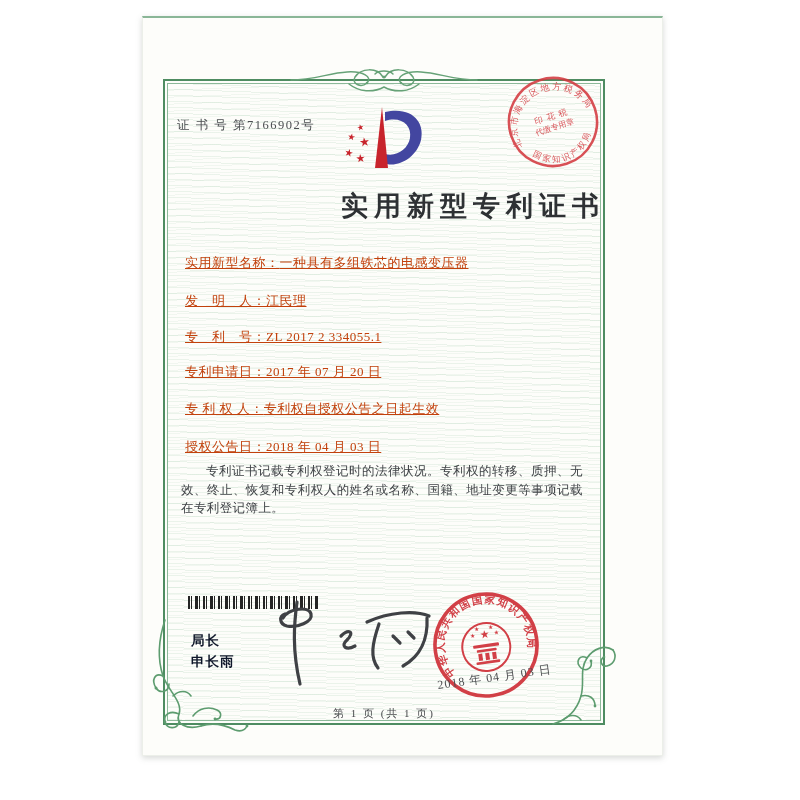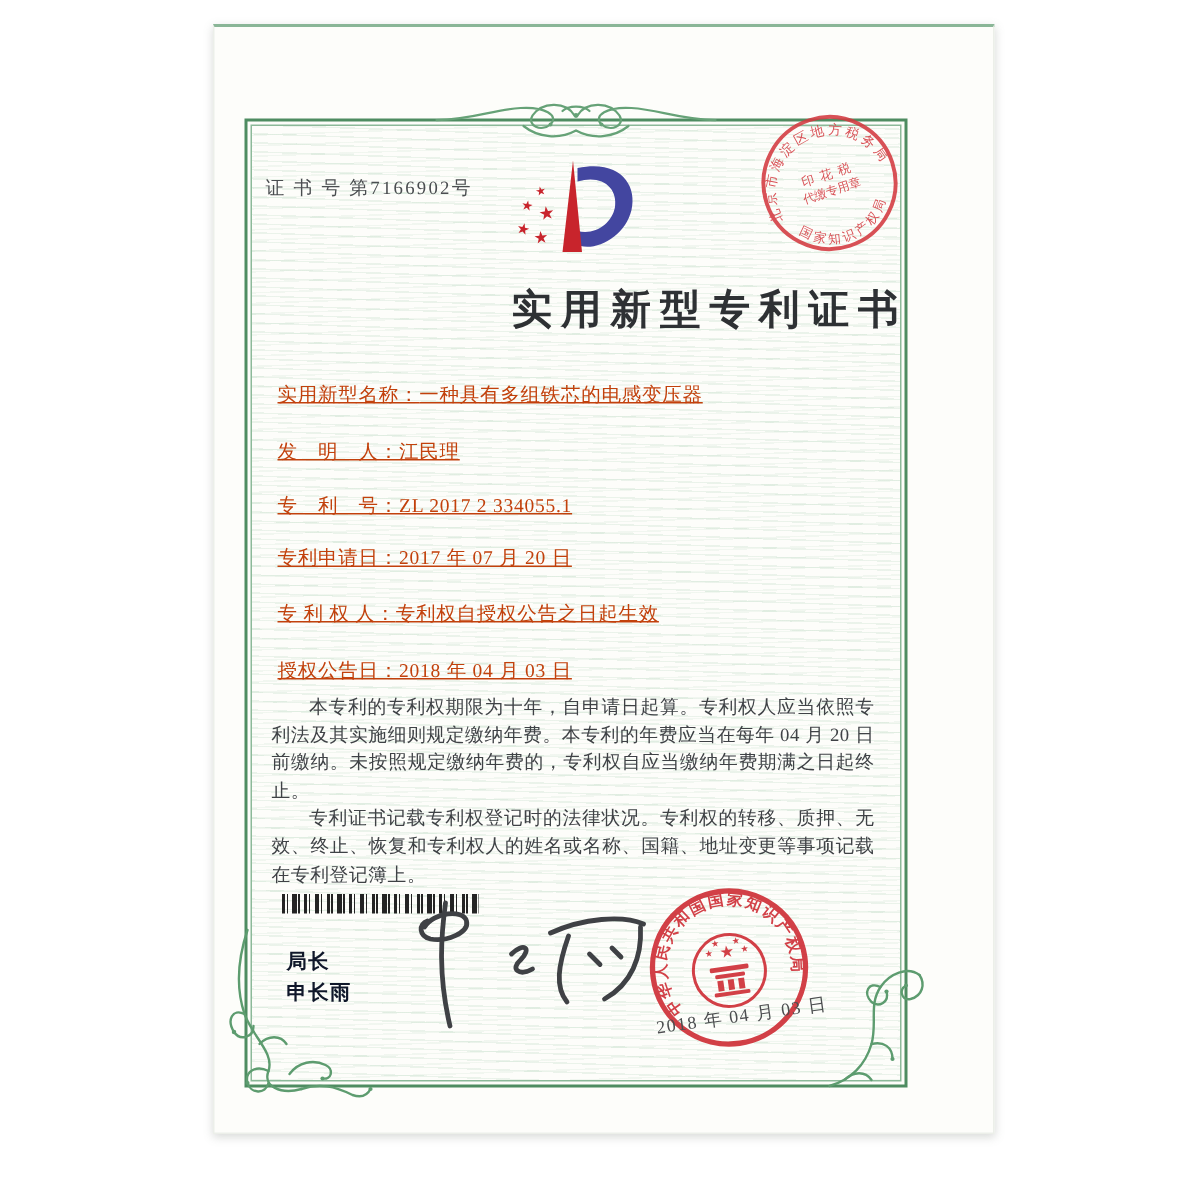--- a/index.html
+++ b/index.html
@@ -140,7 +140,6 @@
     </div>
 
     <div class="paras">
-      <p>本专利的专利权期限为十年，自申请日起算。专利权人应当依照专利法及其实施细则规定缴纳年费。本专利的年费应当在每年 04 月 20 日前缴纳。未按照规定缴纳年费的，专利权自应当缴纳年费期满之日起终止。</p>
       <p>专利证书记载专利权登记时的法律状况。专利权的转移、质押、无效、终止、恢复和专利权人的姓名或名称、国籍、地址变更等事项记载在专利登记簿上。</p>
     </div>
 

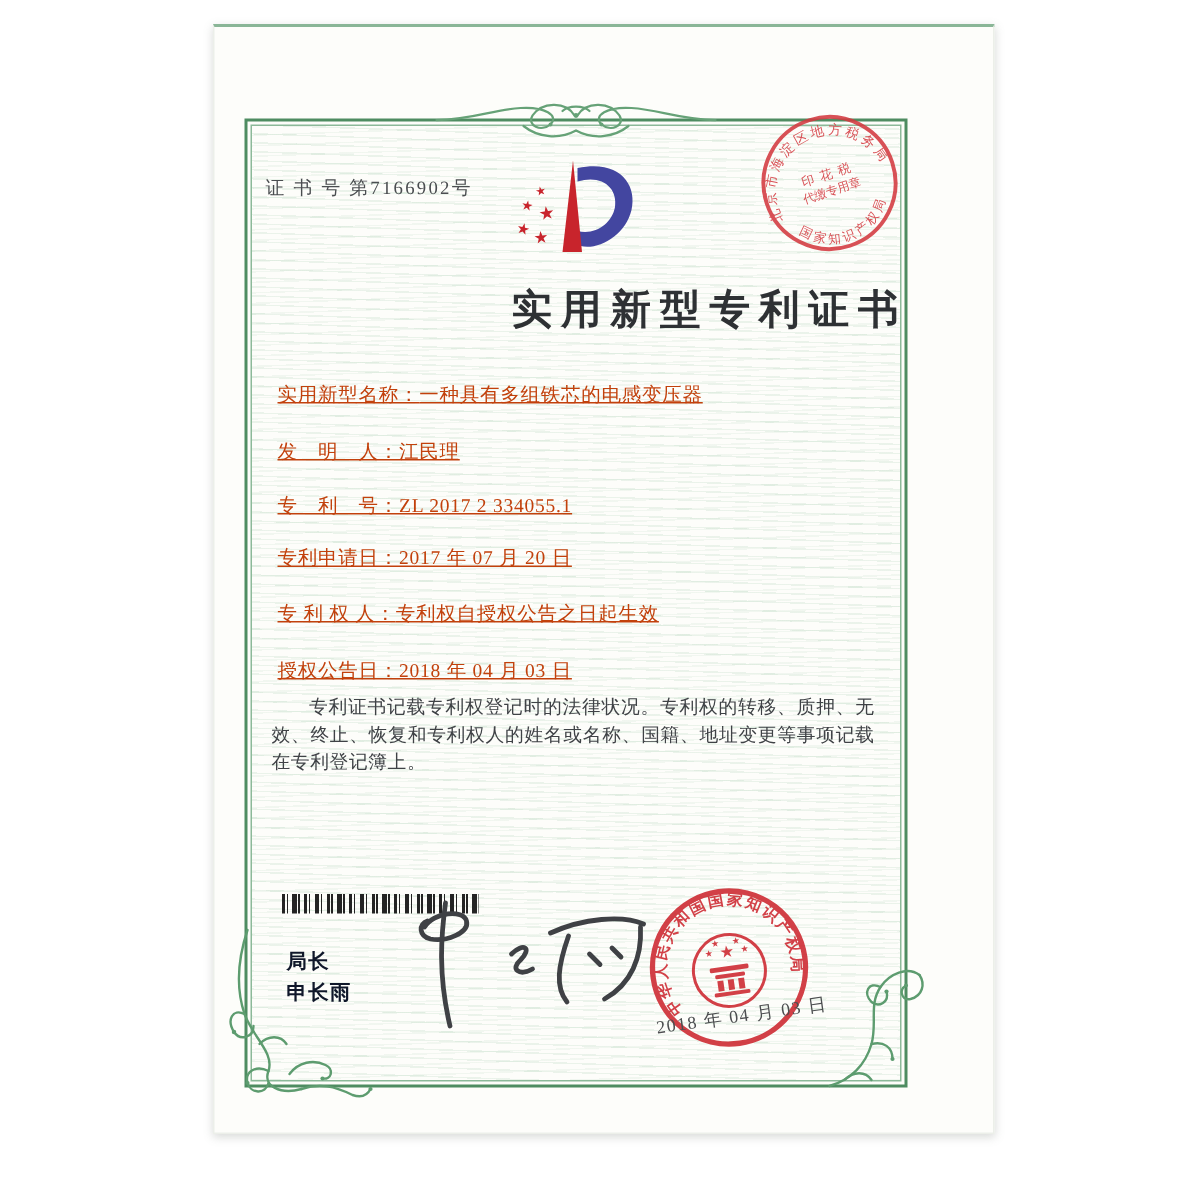--- a/index.html
+++ b/index.html
@@ -163,6 +163,7 @@
       </g>
     </svg>
 
+    <div class="footer">第 1 页 (共 1 页)</div>
 
     <svg class="tax-seal" viewBox="0 0 100 100">
       <g transform="rotate(-18 50 50)" class="seal-text">

